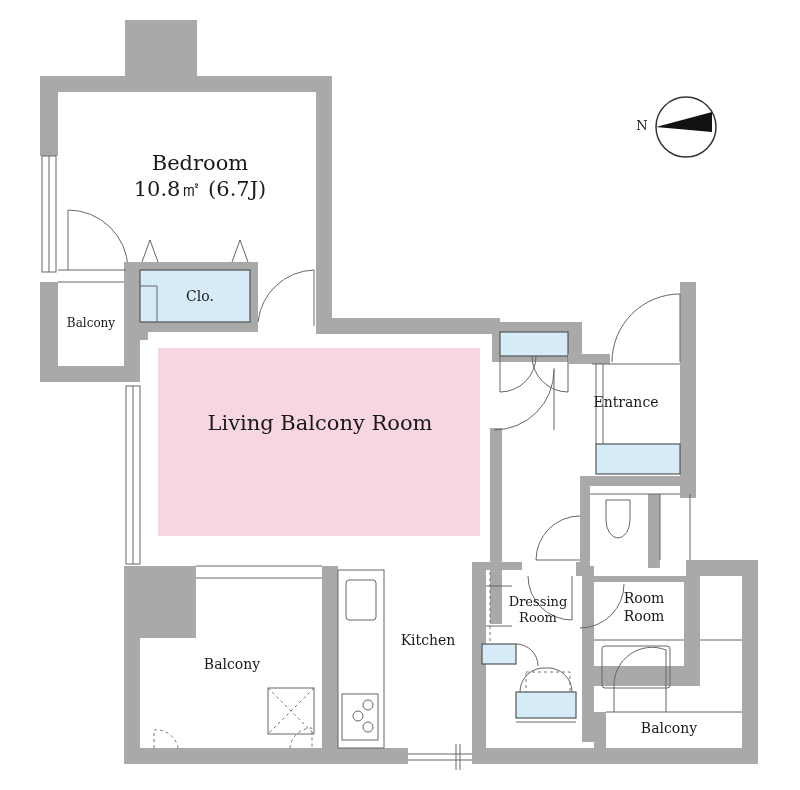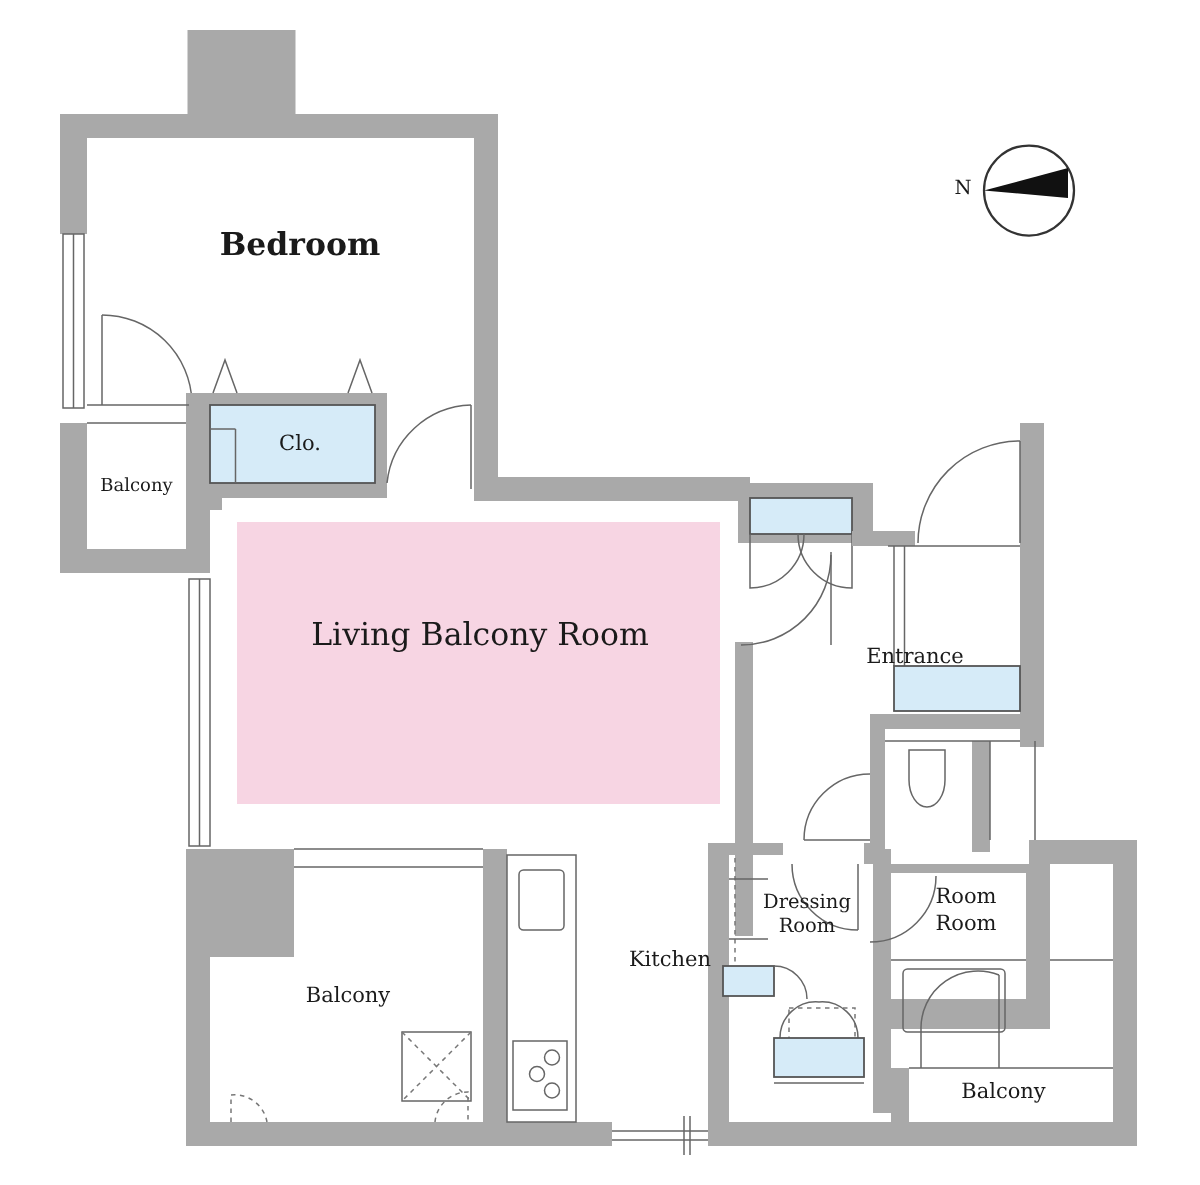--- a/index.html
+++ b/index.html
@@ -156,7 +156,7 @@
   </g>
 </svg>
 
-<div class="label big" style="left:100px; top:150px; width:200px;font-weight:bold;">
+<div class="label big" style="left:100px; top:150px; width:200px;">
   <div>Bedroom</div>
 </div>
 <div class="label med" style="left:160px; top:288px; width:80px;">Clo.</div>

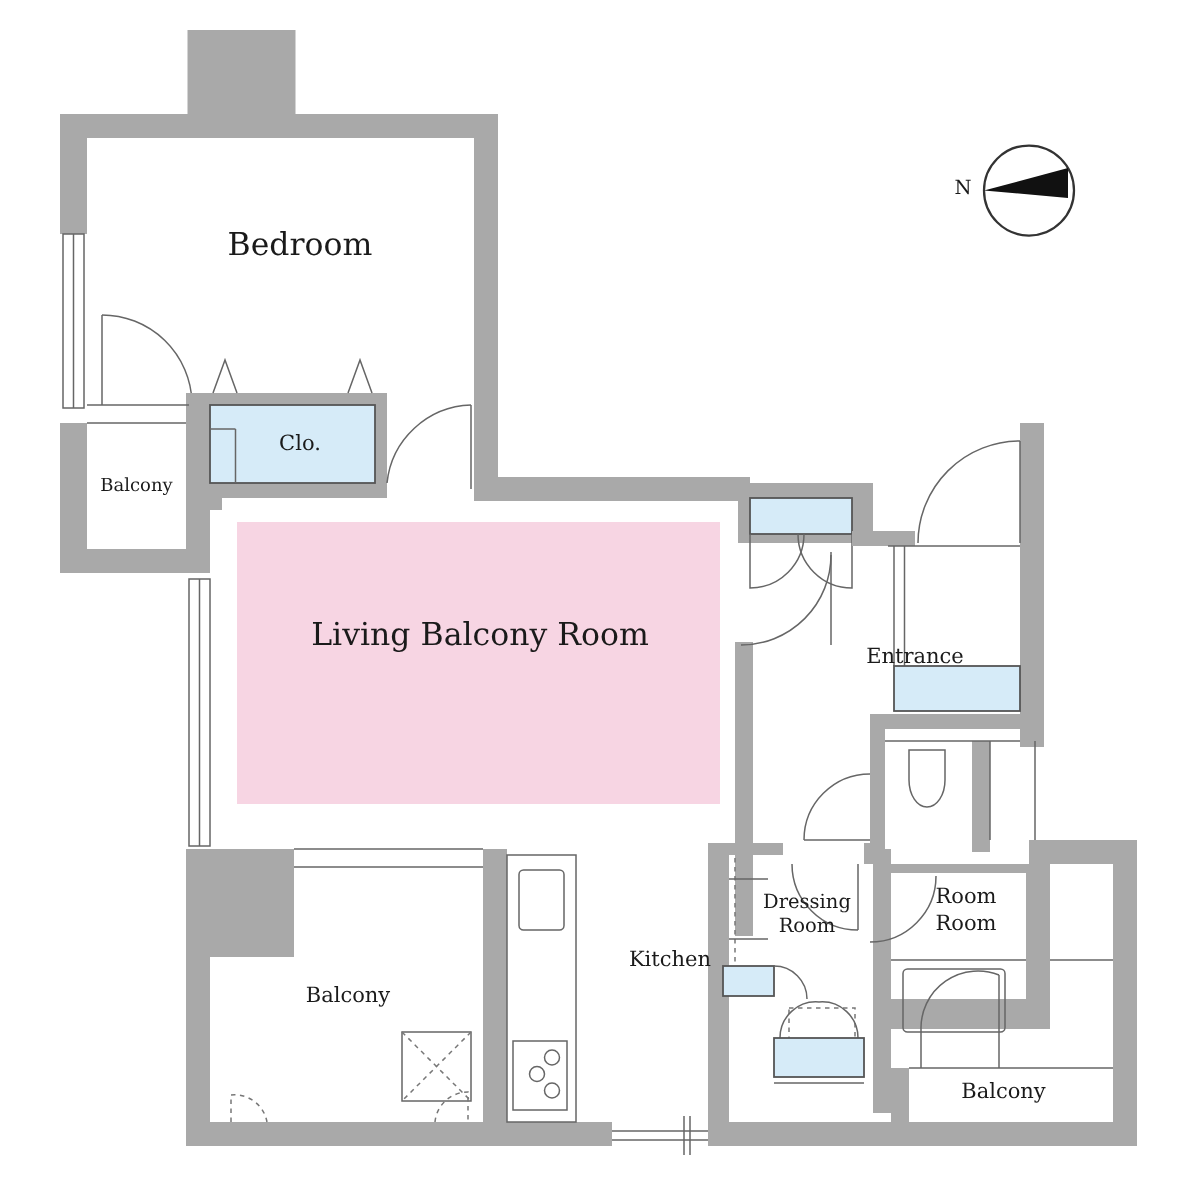--- a/index.html
+++ b/index.html
@@ -158,6 +158,7 @@
 
 <div class="label big" style="left:100px; top:150px; width:200px;">
   <div>Bedroom</div>
+  <div>10.8㎡ (6.7J)</div>
 </div>
 <div class="label med" style="left:160px; top:288px; width:80px;">Clo.</div>
 <div class="label tiny" style="left:56px; top:316px; width:70px;">Balcony</div>

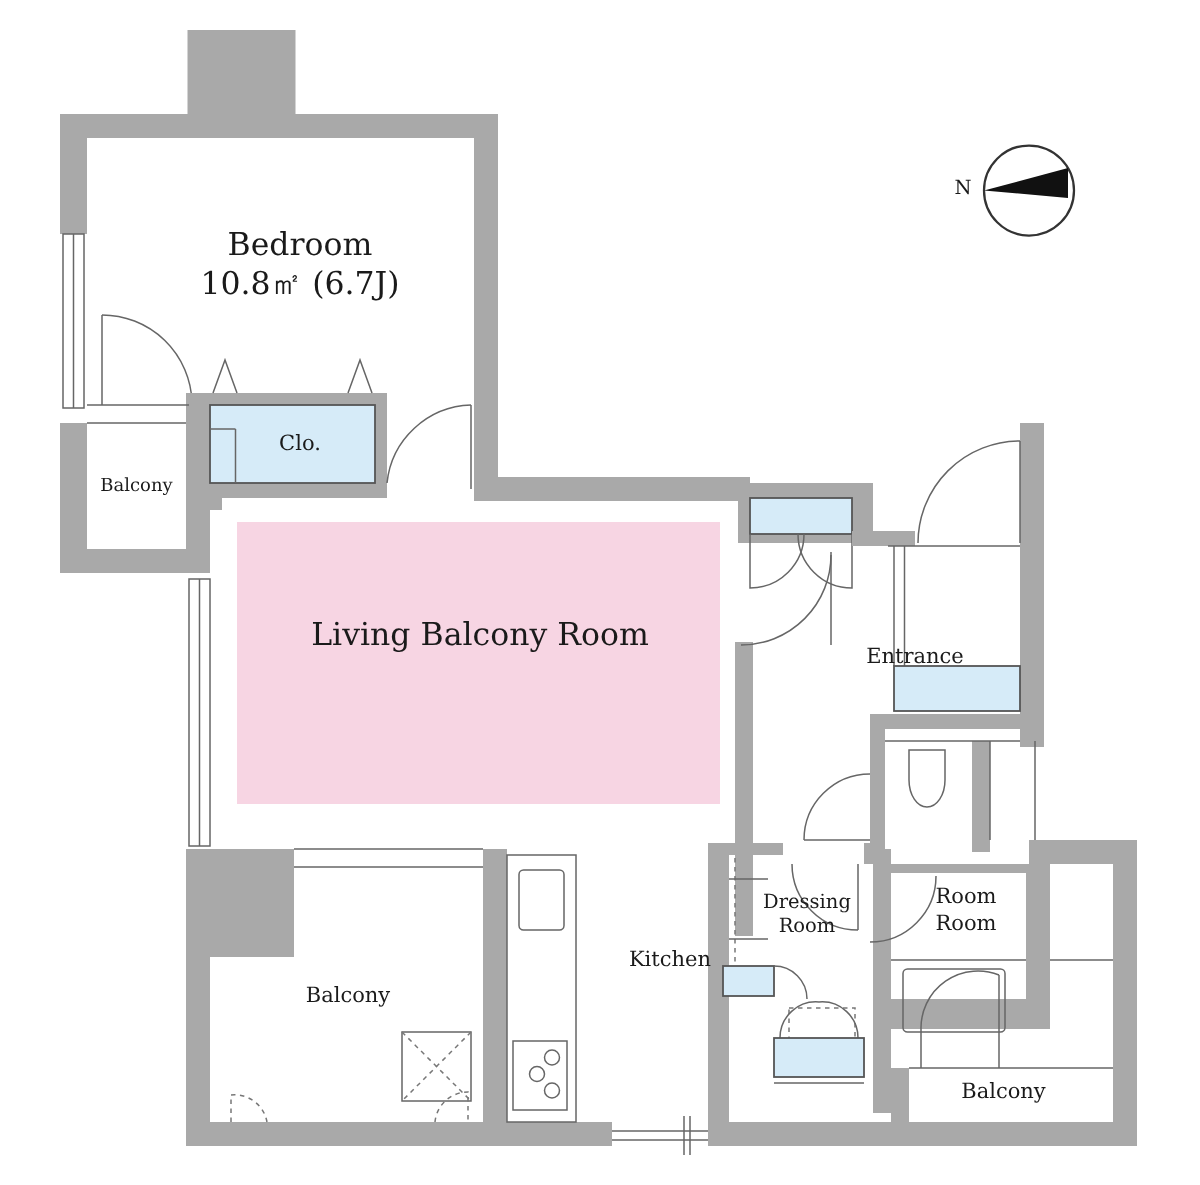--- a/index.html
+++ b/index.html
@@ -165,7 +165,7 @@
 <div class="label big" style="left:160px; top:410px; width:320px;">
   <div>Living Balcony Room</div>
 </div>
-<div class="label med" style="left:560px; top:394px; width:100px;margin-top:36px;">Entrance</div>
+<div class="label med" style="left:576px; top:394px; width:100px;">Entrance</div>
 <div class="label med" style="left:182px; top:656px; width:100px;">Balcony</div>
 <div class="label med" style="left:382px; top:632px; width:92px;text-align:right;">Kitchen</div>
 <div class="label small" style="left:496px; top:594px; width:84px;">

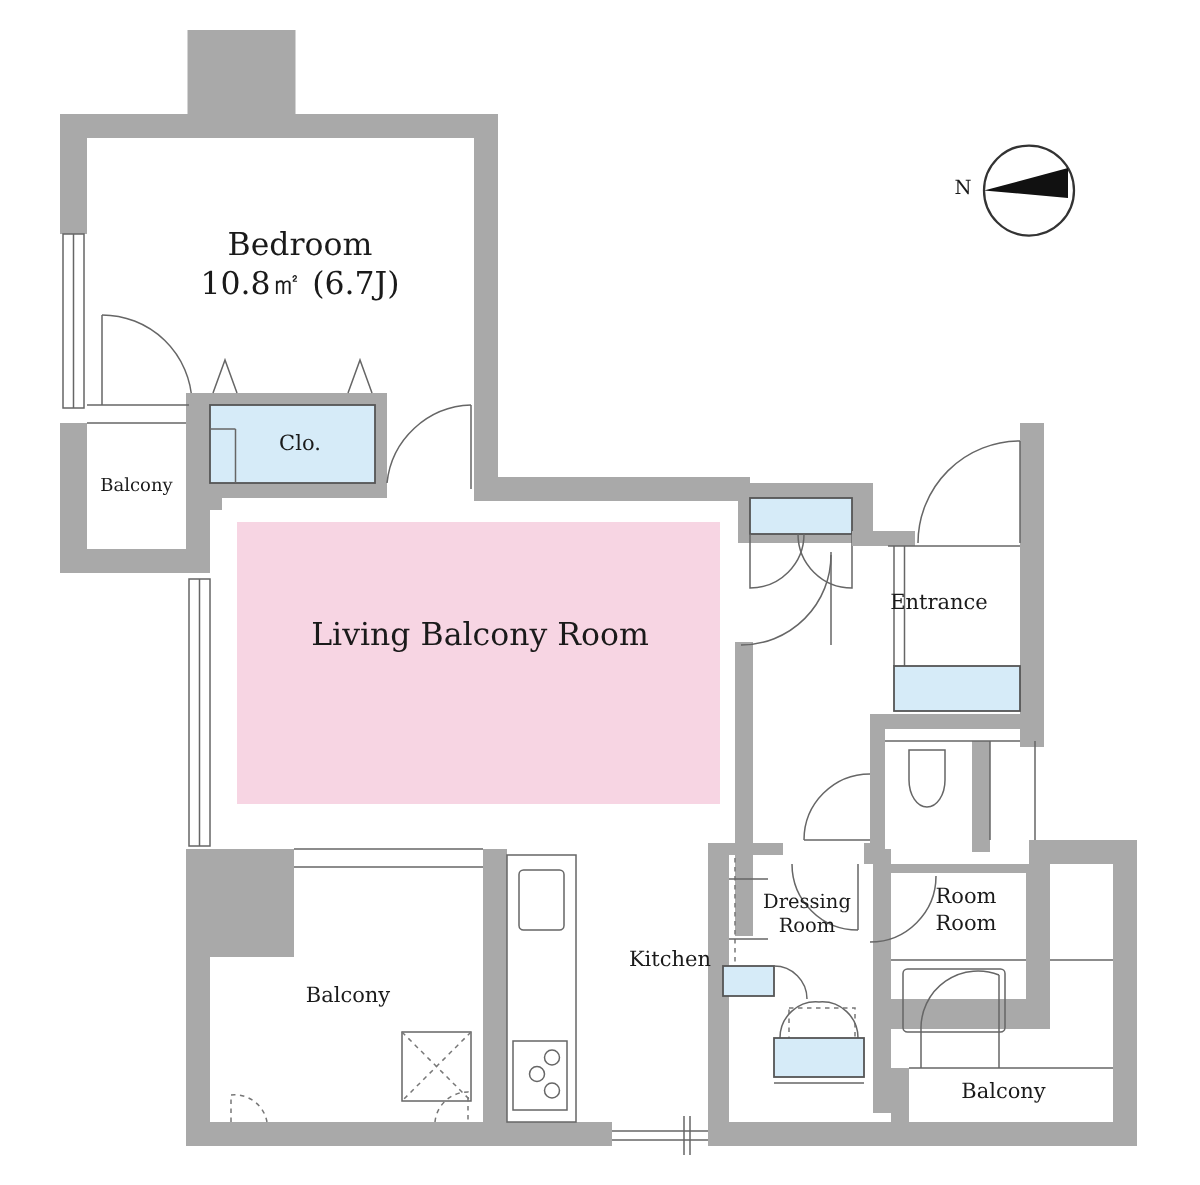--- a/index.html
+++ b/index.html
@@ -167,7 +167,7 @@
 </div>
 <div class="label med" style="left:576px; top:394px; width:100px;">Entrance</div>
 <div class="label med" style="left:182px; top:656px; width:100px;">Balcony</div>
-<div class="label med" style="left:382px; top:632px; width:92px;text-align:right;">Kitchen</div>
+<div class="label med" style="left:382px; top:632px; width:92px;">Kitchen</div>
 <div class="label small" style="left:496px; top:594px; width:84px;">
   <div>Dressing</div>
   <div>Room</div>

